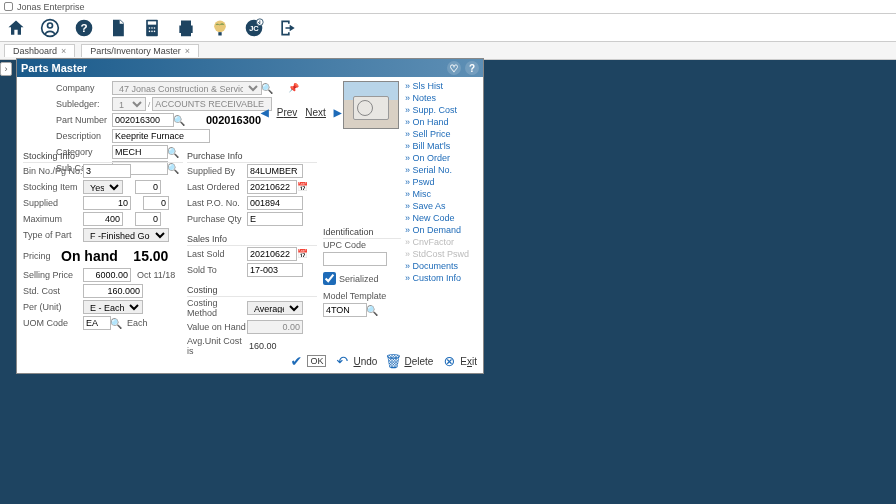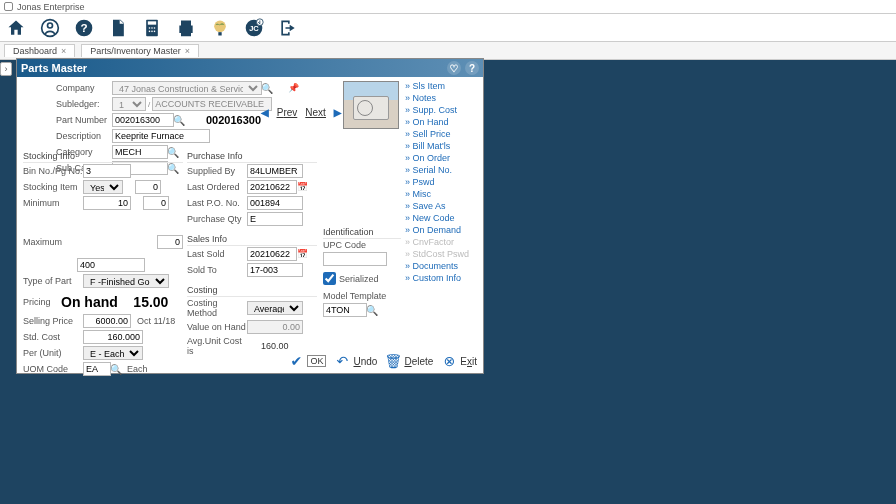--- a/index.html
+++ b/index.html
@@ -191,7 +191,7 @@
       </div>
 
     <div class="sidebar-links" id="links-container">
-        <span class="lnk">Sls Item</span>
+        <span class="lnk">Sls Hist</span>
         <span class="lnk">Notes</span>
         <span class="lnk">Supp. Cost</span>
         <span class="lnk">On Hand</span>

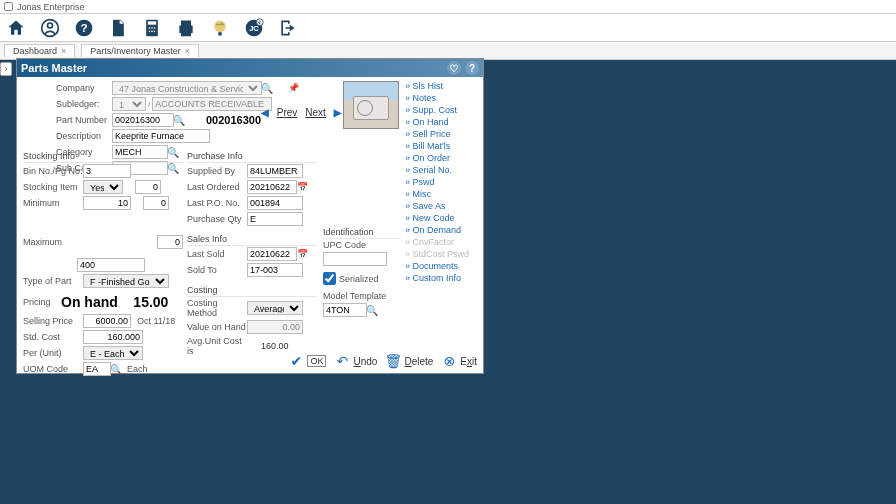--- a/index.html
+++ b/index.html
@@ -222,7 +222,7 @@
           <input type="text" style="width: 26px; margin-left: 12px; text-align: right;" value="0">
         </div>
       <div class="row">
-          <span class="lbl2">Minimum</span>
+          <span class="lbl2">Supplied</span>
           <input type="text" style="width: 48px; text-align: right;" value="10">
           <input type="text" style="width: 26px; margin-left: 12px; text-align: right;" value="0">
         </div>

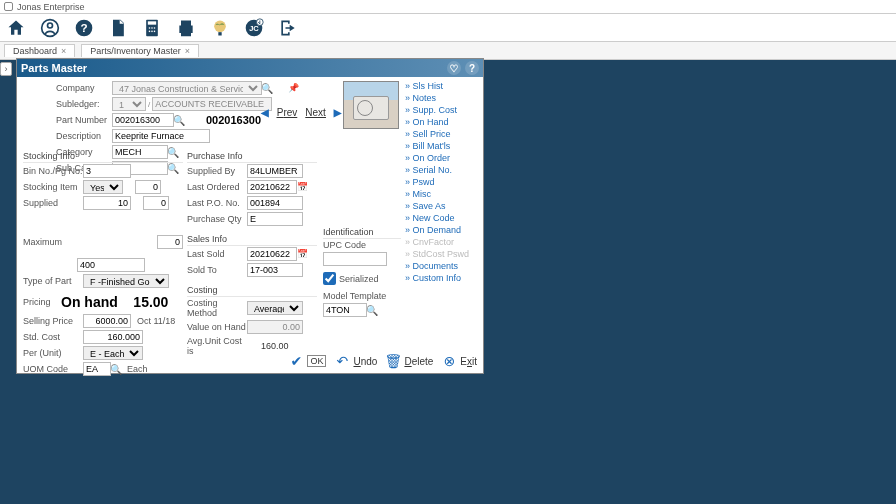--- a/index.html
+++ b/index.html
@@ -228,7 +228,7 @@
         </div>
       <div class="row">
           <span class="lbl2">Maximum</span>
-          <input type="text" style="width: 68px;  margin-top: 46px;" value="400">
+          <input type="text" style="width: 40px; text-align: right;" value="400">
           <input type="text" style="width: 26px; margin-left: 12px; text-align: right;" value="0">
         </div>
       <div class="row">

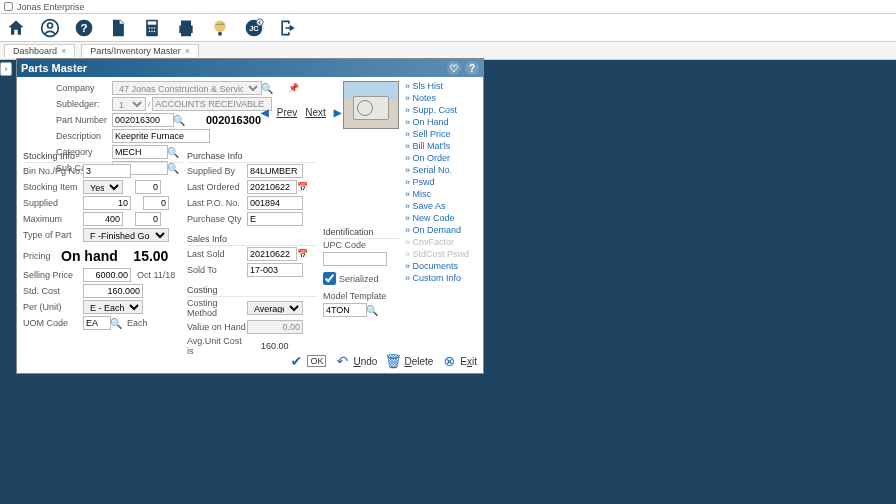--- a/index.html
+++ b/index.html
@@ -303,7 +303,7 @@
         </div>
       <div class="row">
           <span class="lbl2">Avg.Unit Cost is</span>
-          <span style="color:#333;margin-left:14px">160.00</span>
+          <span style="color:#333;margin-left:2px">160.00</span>
         </div>
     </div>
 

